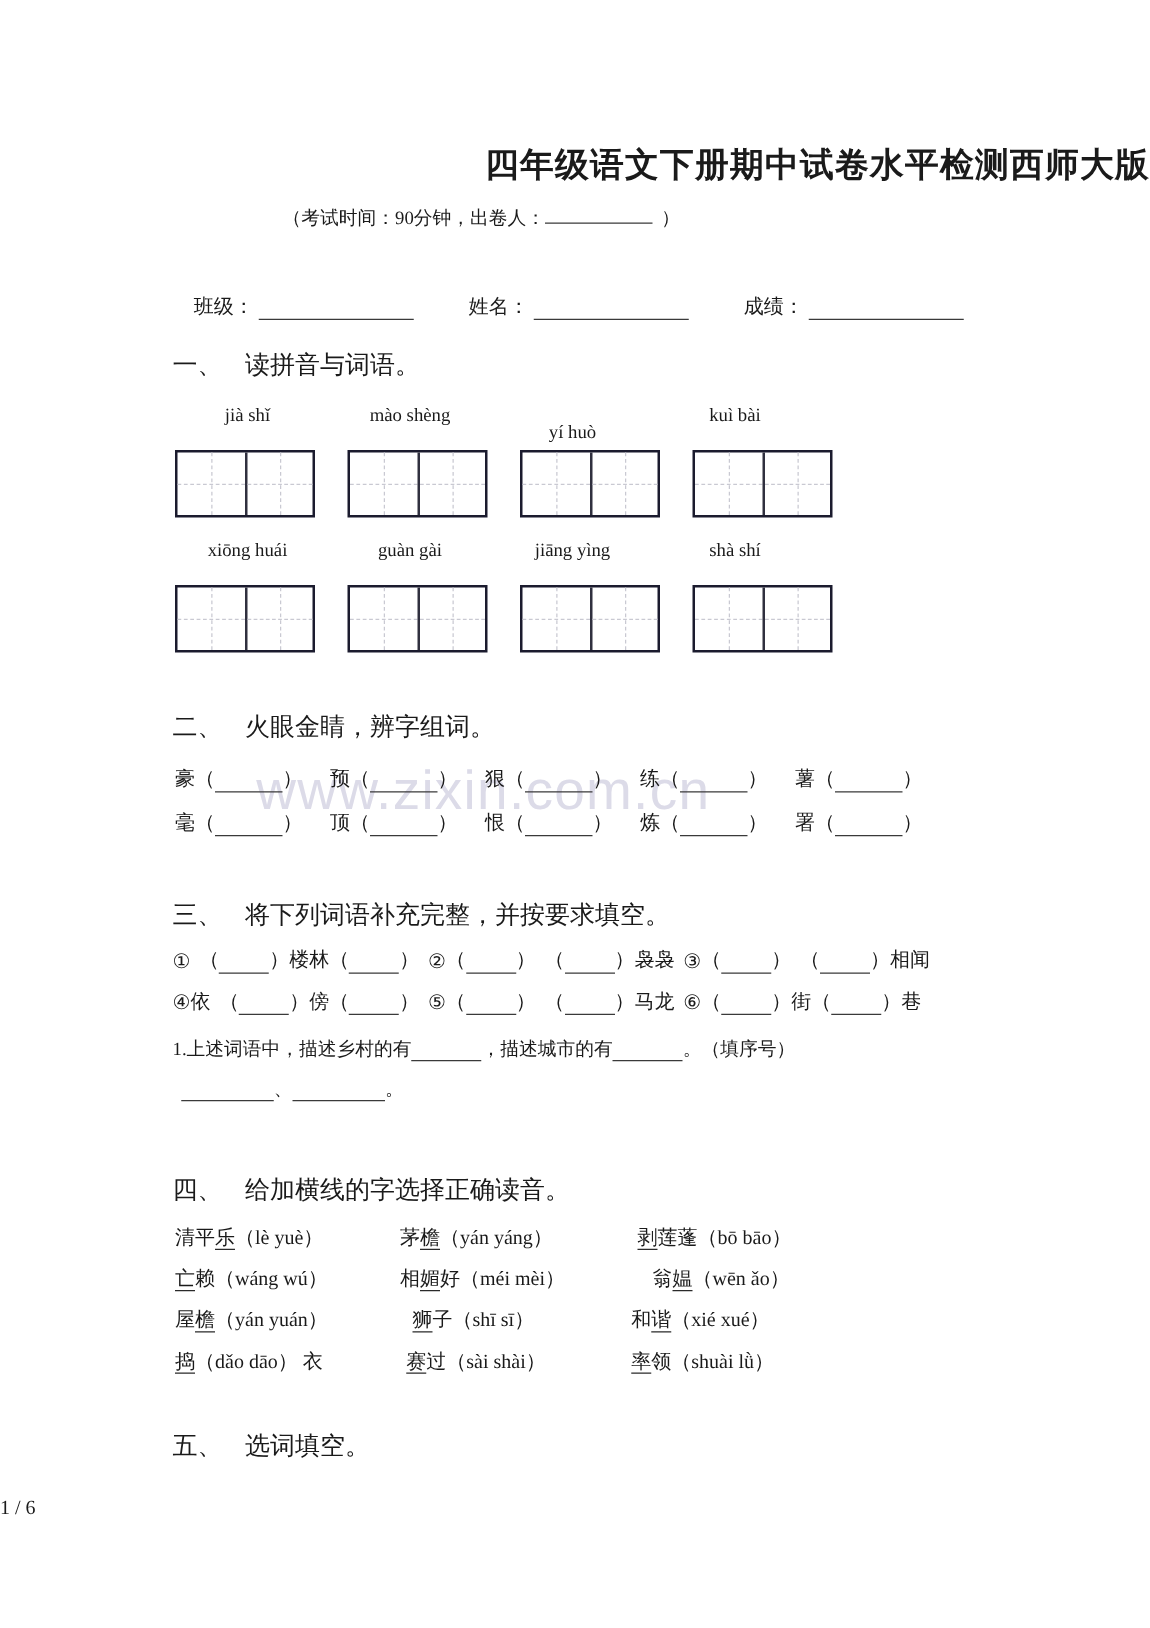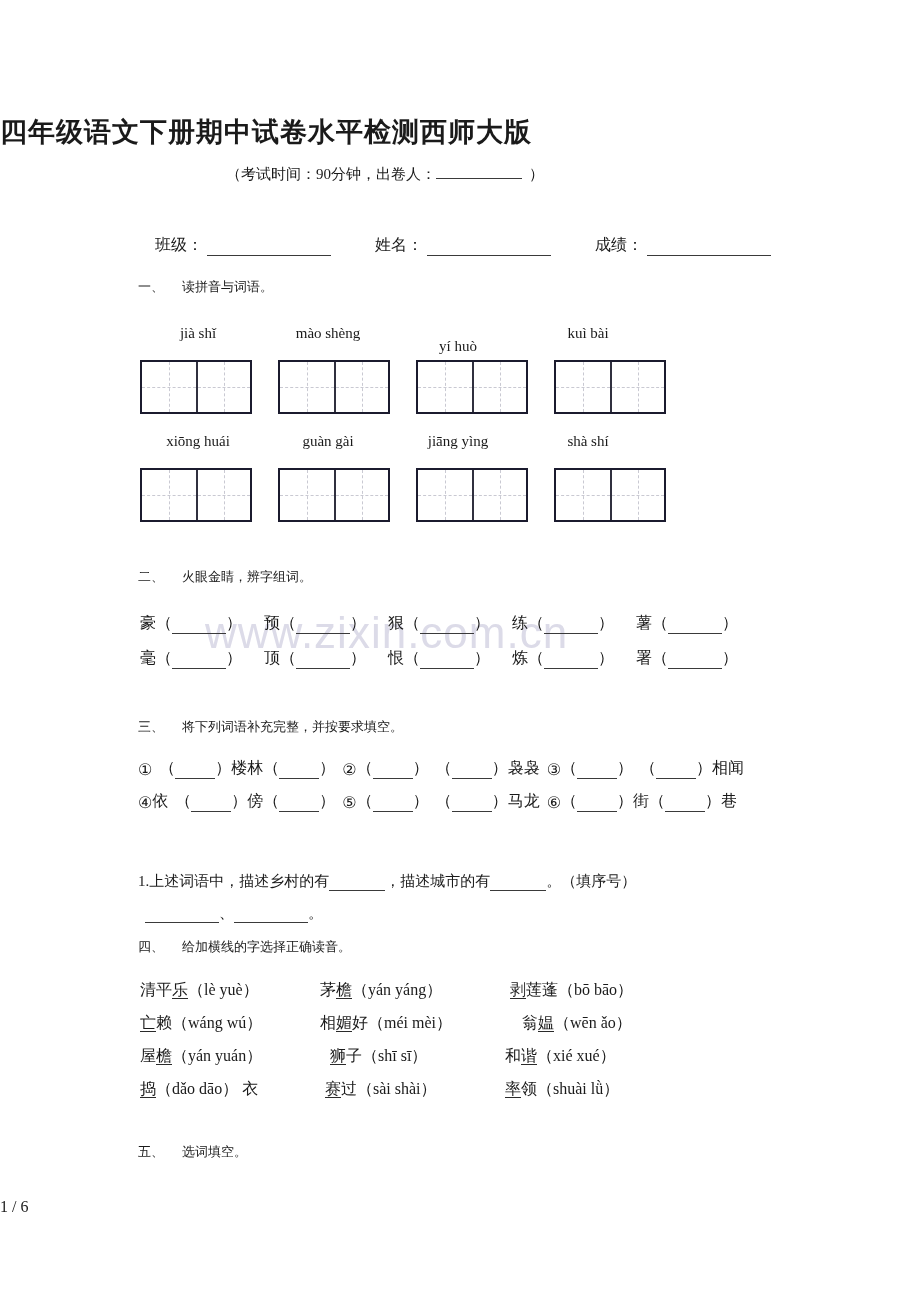--- a/index.html
+++ b/index.html
@@ -48,7 +48,7 @@
     left: 0;
     top: 116px;
     width: 920px;
-    text-align: left;
+    text-align: right;
     font-size: 27px;
     font-weight: bold;
     letter-spacing: 1px;

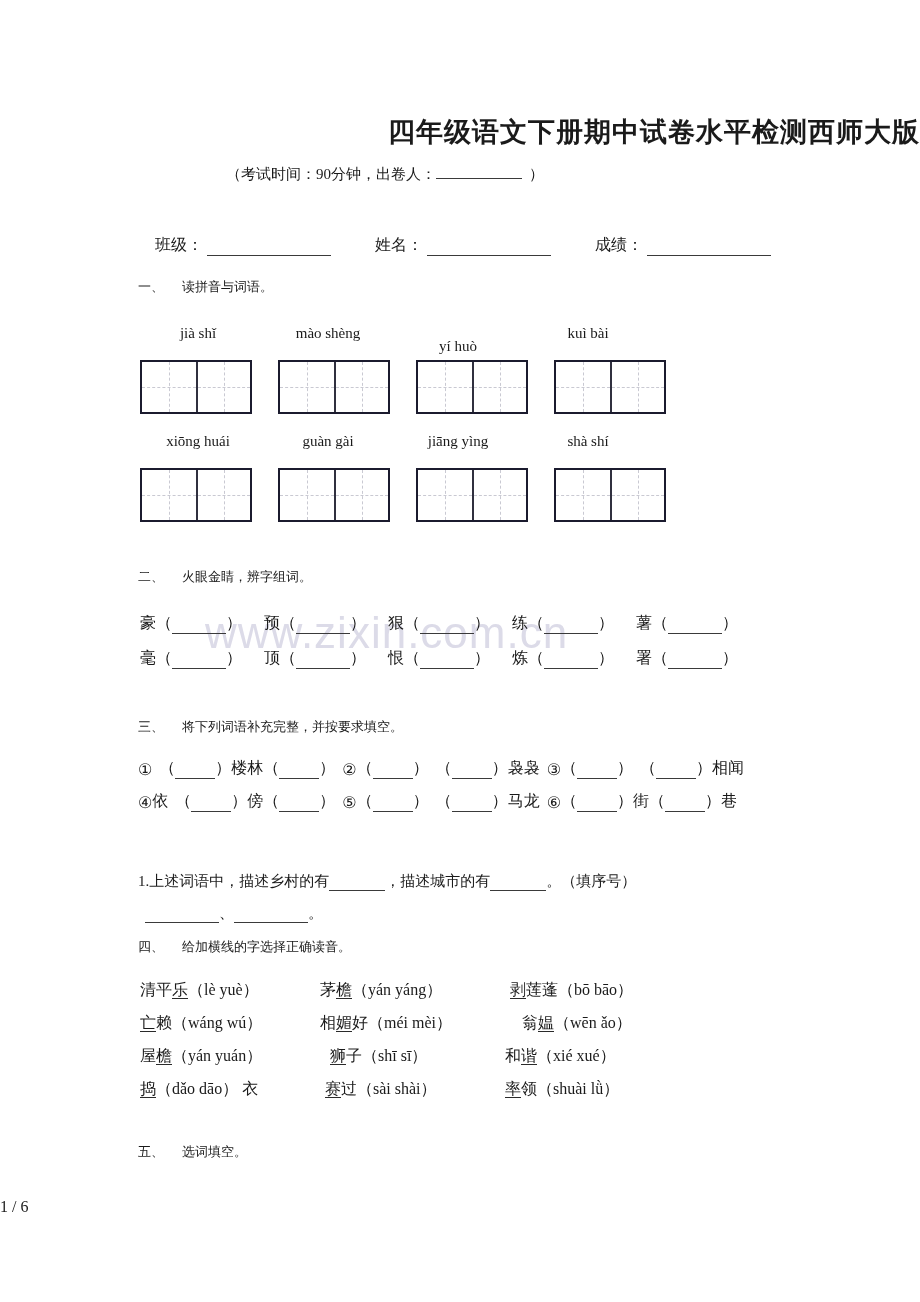--- a/index.html
+++ b/index.html
@@ -88,7 +88,7 @@
   .sec-head {
     position: absolute;
     left: 138px;
-    font-size: 13px;
+    font-size: 20px;
     white-space: nowrap;
   }
   .sec-num { margin-right: 18px; }

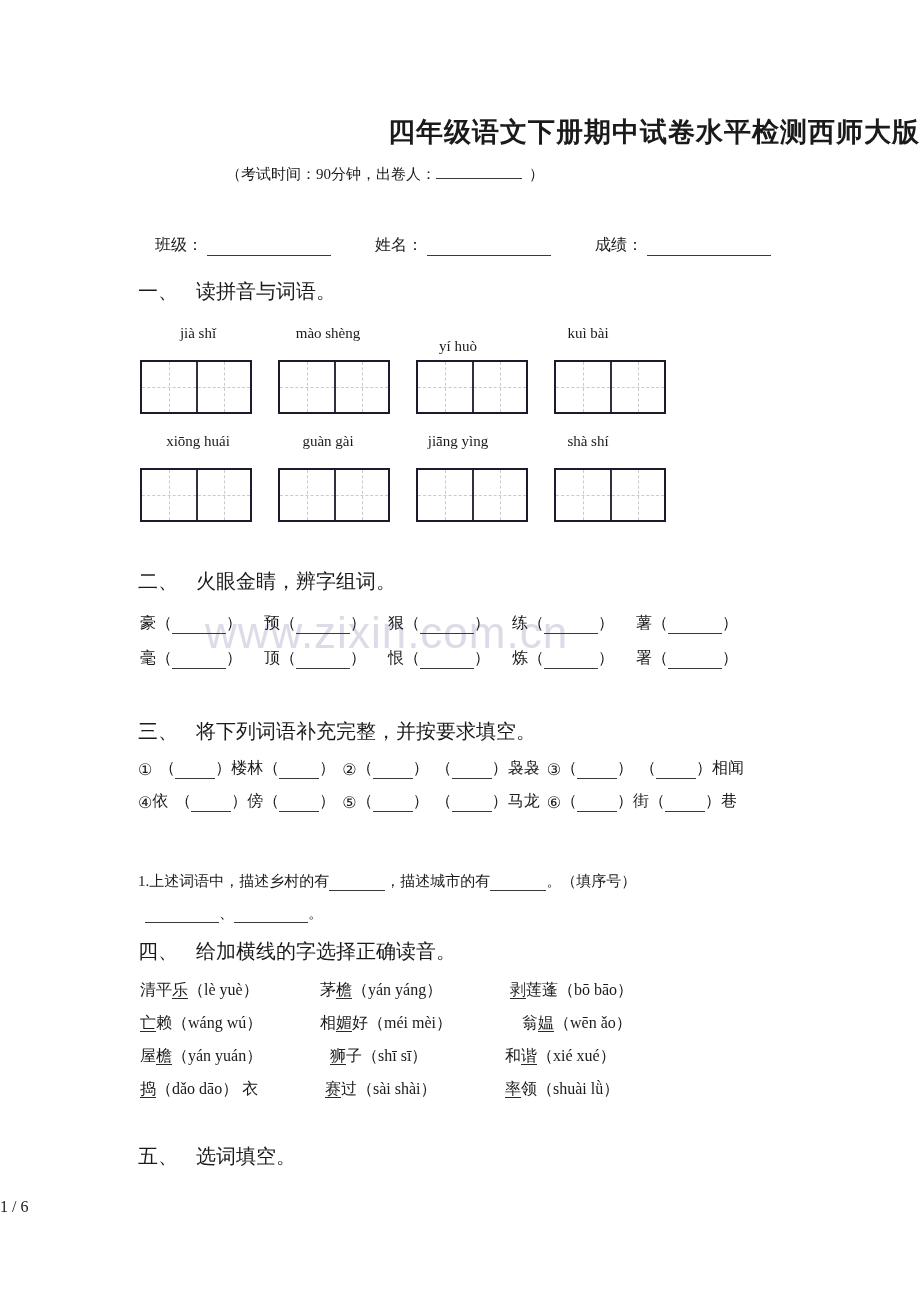--- a/index.html
+++ b/index.html
@@ -186,7 +186,6 @@
     white-space: nowrap;
     display: flex;
     align-items: flex-end;
-    margin-top: 42px;
   }
   .sub-q .ln-a { width: 56px; }
   .sub-q .ln-b { width: 74px; }

